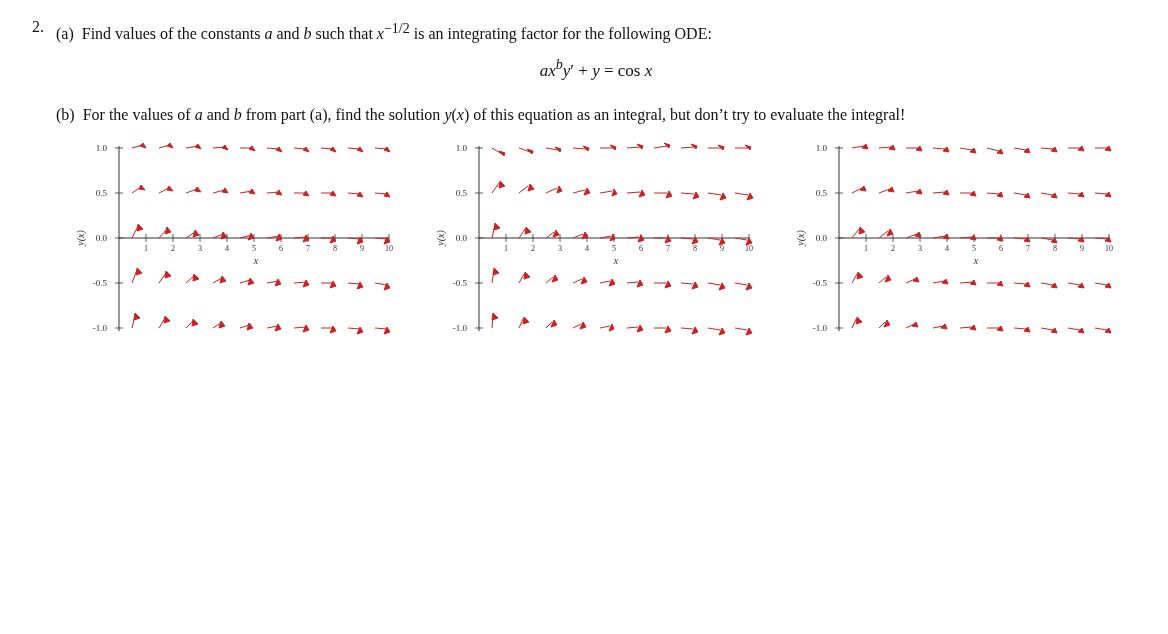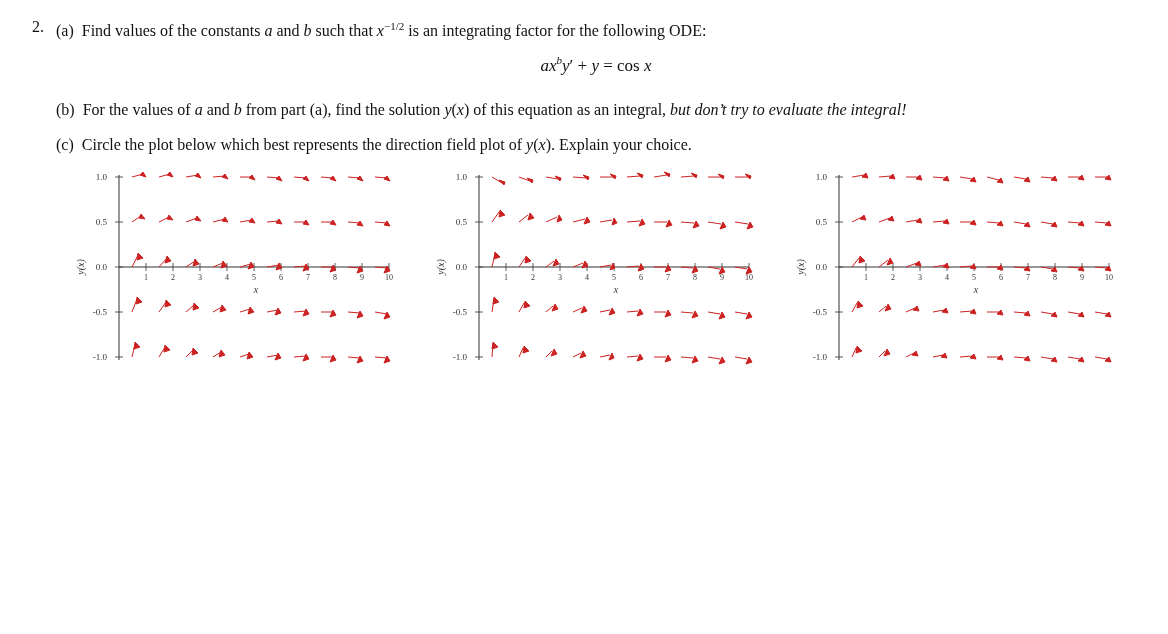--- a/index.html
+++ b/index.html
@@ -39,7 +39,7 @@
     }
     .italic { font-style: italic; }
     .math-inline { font-style: italic; font-family: Georgia, 'Times New Roman', serif; }
-    sup { font-size: 11px; }
+    sup { font-size: 14px; }
     .plots-row {
       display: flex;
       flex-direction: row;

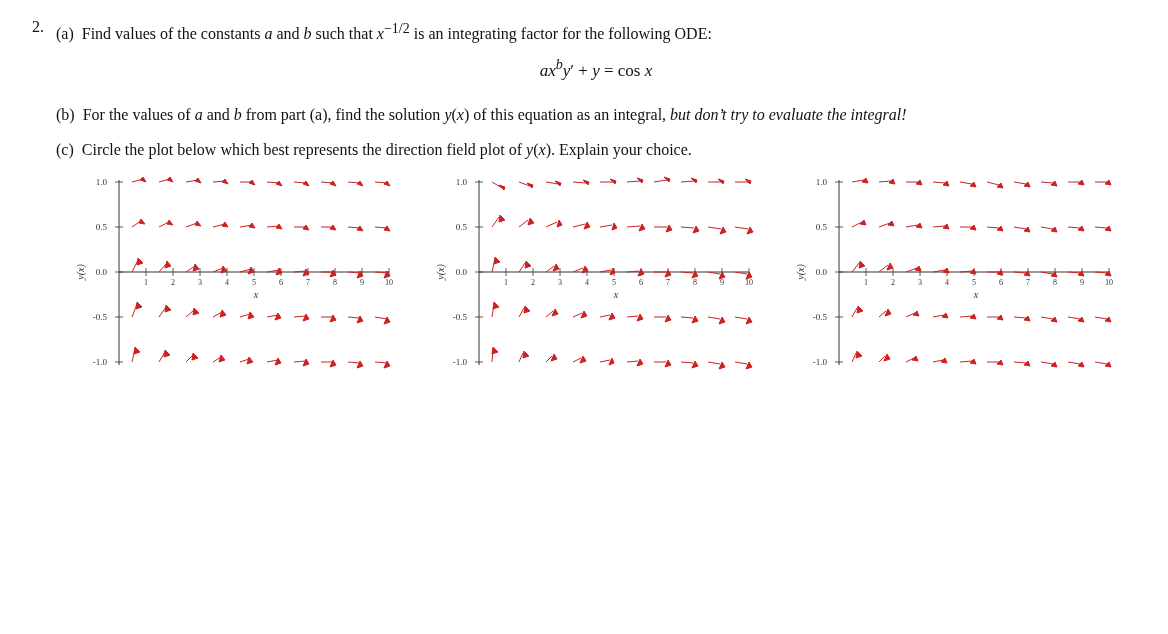--- a/index.html
+++ b/index.html
@@ -37,7 +37,7 @@
       margin: 10px 0 22px 0;
       font-size: 17px;
     }
-    .italic { font-style: italic; }
+    .italic { }
     .math-inline { font-style: italic; font-family: Georgia, 'Times New Roman', serif; }
     sup { font-size: 14px; }
     .plots-row {

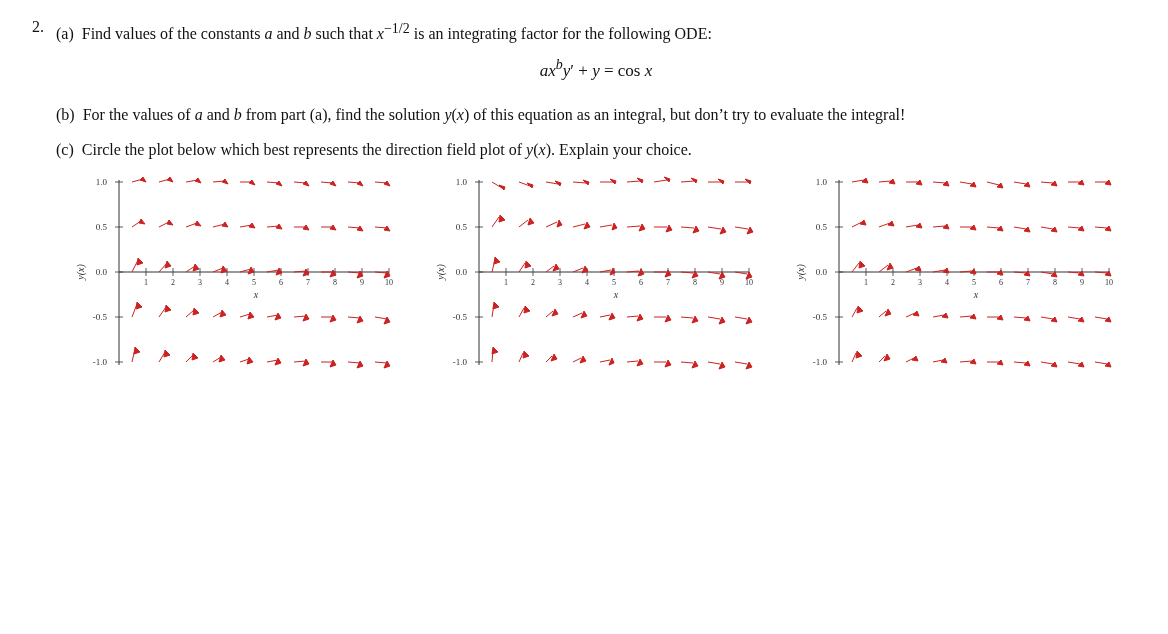--- a/index.html
+++ b/index.html
@@ -84,12 +84,6 @@
       </span>
     </div>
 
-    <div class="part">
-      <span class="part-label">(c)&nbsp;</span>
-      <span class="part-text">
-        Circle the plot below which best represents the direction field plot of <span class="math-inline">y</span>(<span class="math-inline">x</span>). Explain your choice.
-      </span>
-    </div>
 
     <div class="plots-row">
 

